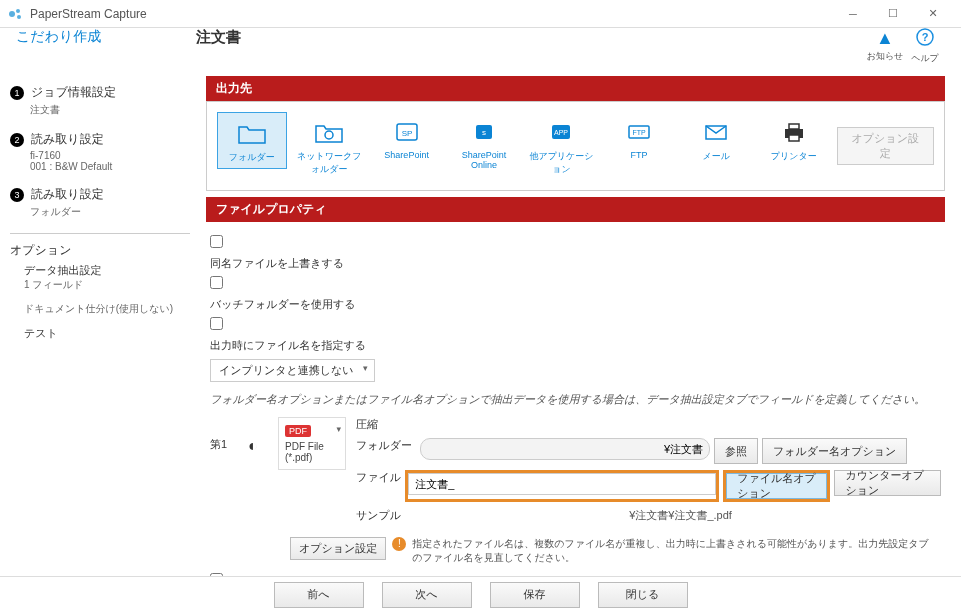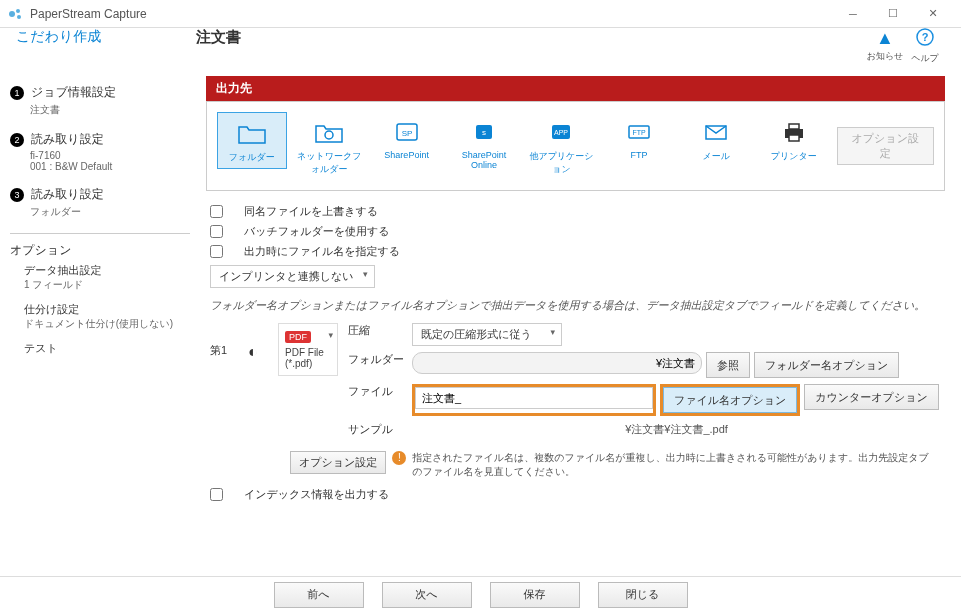--- a/index.html
+++ b/index.html
@@ -231,6 +231,7 @@
       <button class="opt-btn" disabled="">オプション設定</button>
     </div>
 
+    <div class="section-hdr" style="margin-top:6px">ファイルプロパティ</div>
     <div class="fp-body">
       <label class="chkrow">
           <input type="checkbox" style="">

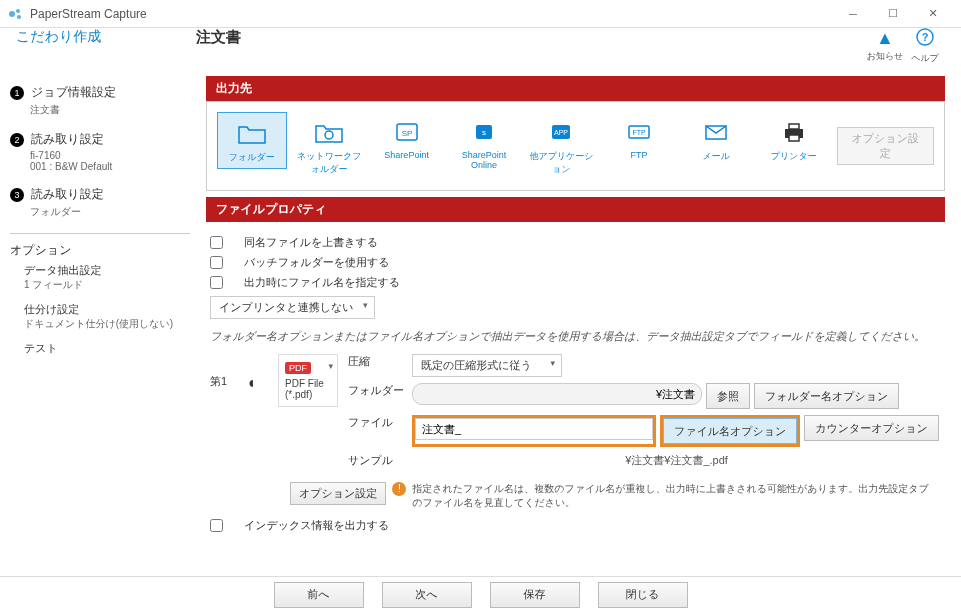--- a/index.html
+++ b/index.html
@@ -50,7 +50,7 @@
 
 
 .fp-body { padding: 8px 4px; }
-.chkrow { margin: 5px 0; display: flex; align-items: center; gap: 21px; font-size: 11px; }
+.chkrow { margin: 5px 0; display: flex; gap: 8px; font-size: 11px; flex-direction: column; }
 .chkrow input[type=checkbox] { width: 13px; height: 13px; }
 
 .sel { display: inline-block; border: 1px solid #ccc; background: #fff; padding: 3px 20px 3px 8px; font-size: 11px; position: relative; min-width: 160px; }

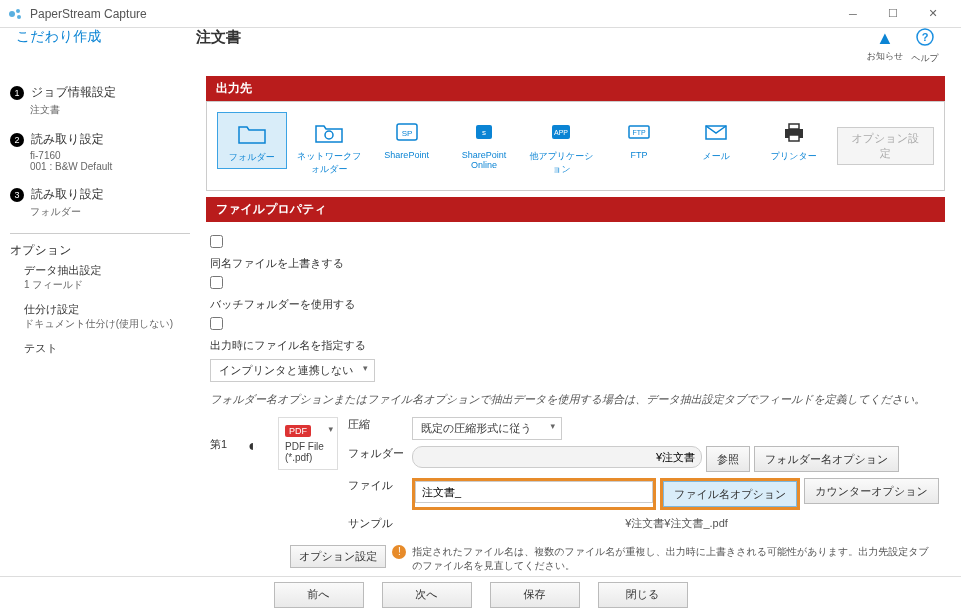--- a/index.html
+++ b/index.html
@@ -145,7 +145,6 @@
       <div class="osub">1 フィールド</div>
     </div>
     <div class="option-item">
-      <div class="olabel">仕分け設定</div>
       <div class="osub">ドキュメント仕分け(使用しない)</div>
     </div>
     <div class="option-item">

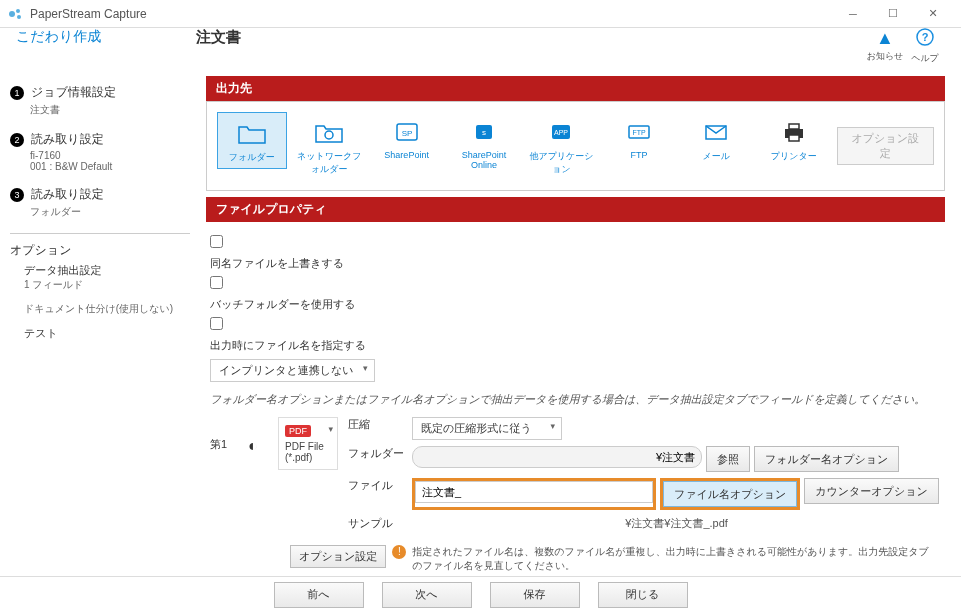--- a/index.html
+++ b/index.html
@@ -61,7 +61,7 @@
 .fileblock { display: flex; gap: 10px; align-items: flex-start; margin-top: 8px; }
 .fileblock .idx { width: 28px; padding-top: 20px; font-size: 11px; }
 .fileblock .contrast { width: 20px; padding-top: 20px; font-size: 16px; }
-.pdfcard { width: 60px; border: 1px solid #ddd; background: #fff; padding: 6px; position: relative; }
+.pdfcard { width: 68px; border: 1px solid #ddd; background: #fff; padding: 6px; position: relative; }
 .pdfcard .badge { background: #d33; color: #fff; font-size: 9px; padding: 1px 4px; border-radius: 2px; display: inline-block; margin-bottom: 4px; }
 .pdfcard .caret { position: absolute; right: 4px; top: 6px; font-size: 9px; color: #666; }
 .pdfcard .ftype { font-size: 10px; color: #444; }

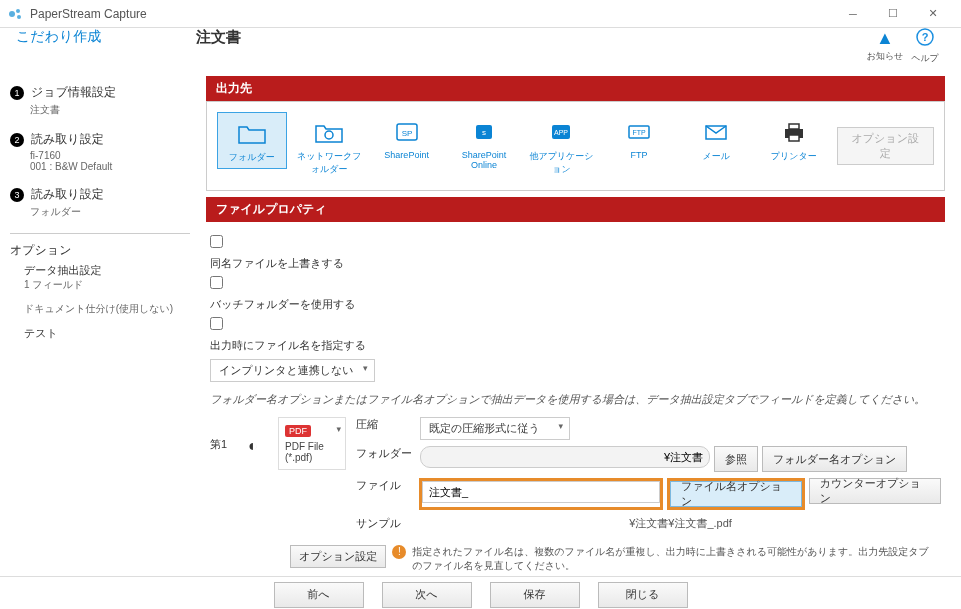--- a/index.html
+++ b/index.html
@@ -258,7 +258,6 @@
         <div class="fgrid">
           <div class="frow">
             <div class="flabel">圧縮</div>
-            <span class="sel" style="min-width:150px">既定の圧縮形式に従う</span>
           </div>
           <div class="frow">
             <div class="flabel">フォルダー</div>

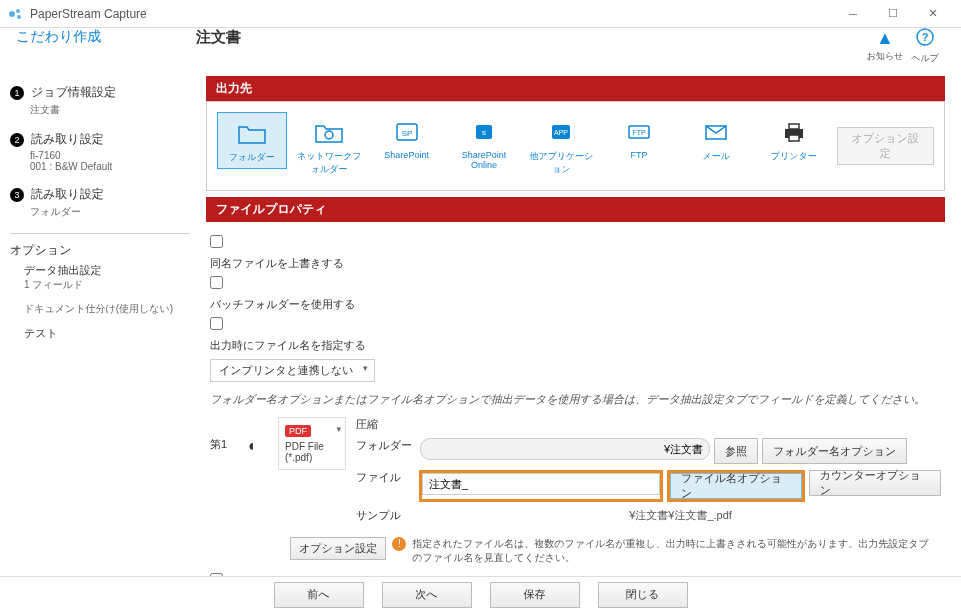--- a/index.html
+++ b/index.html
@@ -268,7 +268,7 @@
           <div class="frow">
             <div class="flabel">ファイル</div>
             <span class="highlight-box">
-              <input class="ftxt" style="width: 238px; border: 1px solid rgb(204, 204, 204);" value="注文書_">
+              <input class="ftxt" style="width: 308px; border: 1px solid rgb(204, 204, 204);" value="注文書_">
             </span>
             <span class="highlight-box">
               <div class="btn primary">ファイル名オプション</div>

